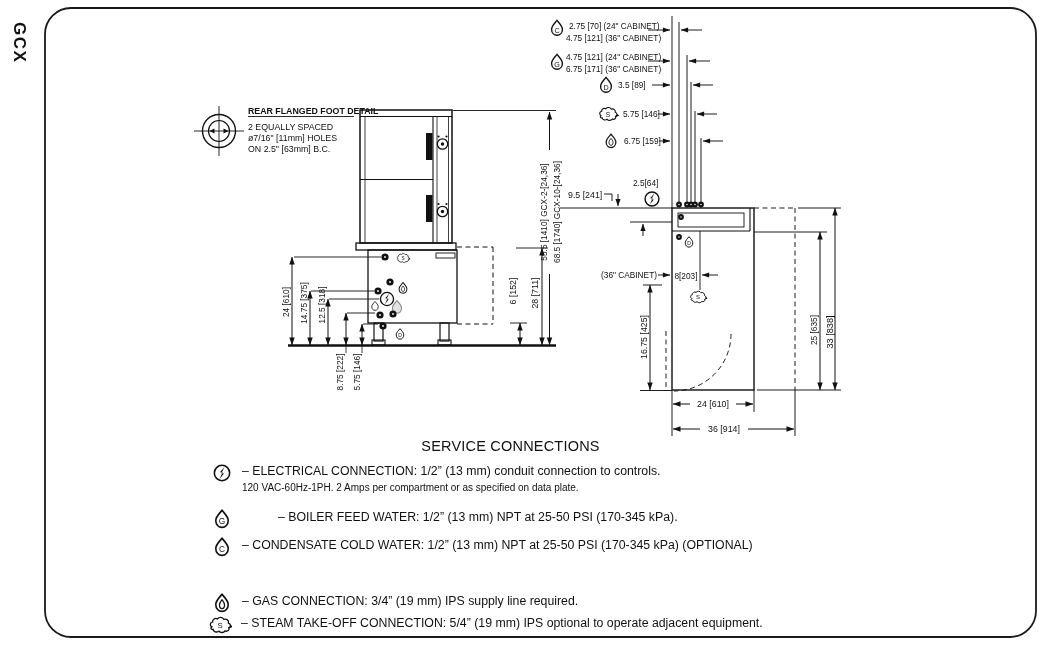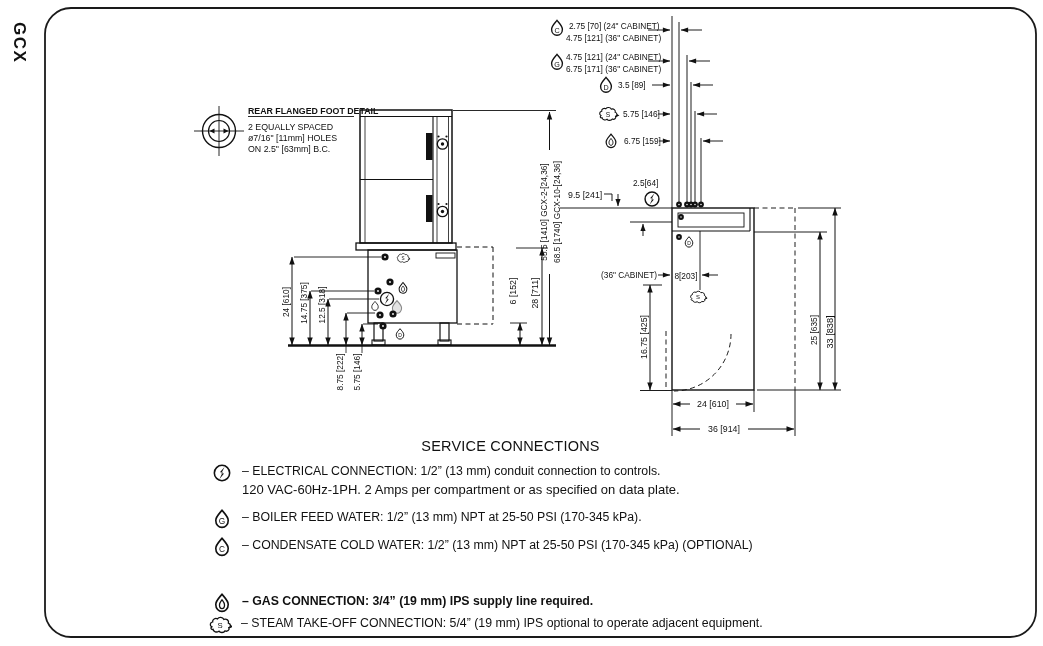--- a/index.html
+++ b/index.html
@@ -12,7 +12,7 @@
   .svc-row{position:absolute;display:flex;align-items:flex-start;}
   .svc-ic{flex:0 0 auto;margin-right:9px;}
   .svc-tx{font-size:12.3px;line-height:18px;white-space:nowrap;}
-  .svc-tx2{position:absolute;font-size:13px;white-space:nowrap;}
+  .svc-tx2{position:absolute;font-size:10px;white-space:nowrap;}
 </style>
 </head>
 <body>

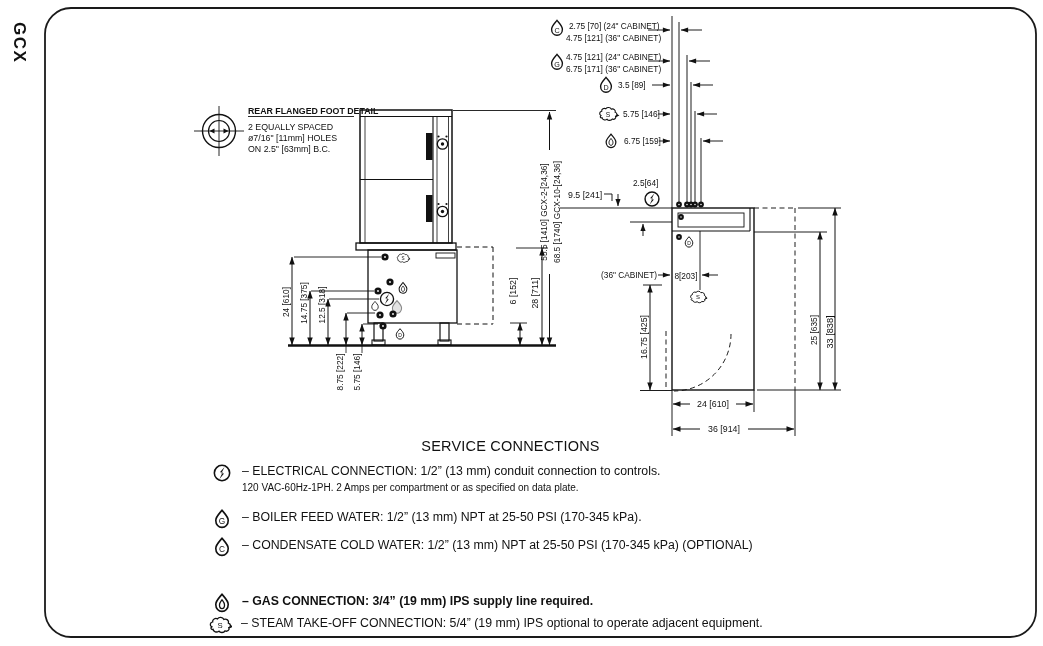--- a/index.html
+++ b/index.html
@@ -283,7 +283,7 @@
 </div>
 <div class="svc-tx2" style="left:242px;top:482px;">120 VAC-60Hz-1PH.  2 Amps per compartment or as specified on data plate.</div>
 
-<div class="svc-row" style="left:211px;top:508px;">
+<div class="svc-row" style="left:211px;top:508px;gap:36px;">
   <svg class="svc-ic" width="22" height="22" viewBox="-11 -11 22 22">
         <use href="#i-drop-g" transform="scale(1.15)"></use>
       </svg>

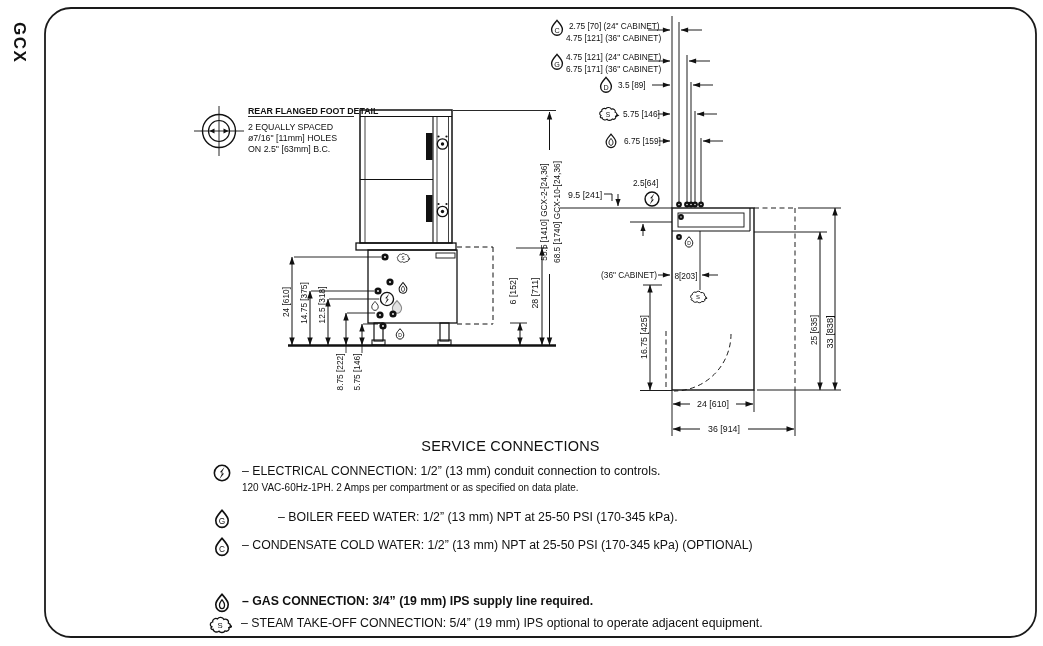--- a/index.html
+++ b/index.html
@@ -298,7 +298,7 @@
 </div>
 
 
-<div class="svc-row" style="left:211px;top:592px;font-weight:bold;">
+<div class="svc-row" style="left:211px;top:592px;">
   <svg class="svc-ic" width="22" height="22" viewBox="-11 -11 22 22">
         <use href="#i-flame" transform="scale(1.15)"></use>
       </svg>

